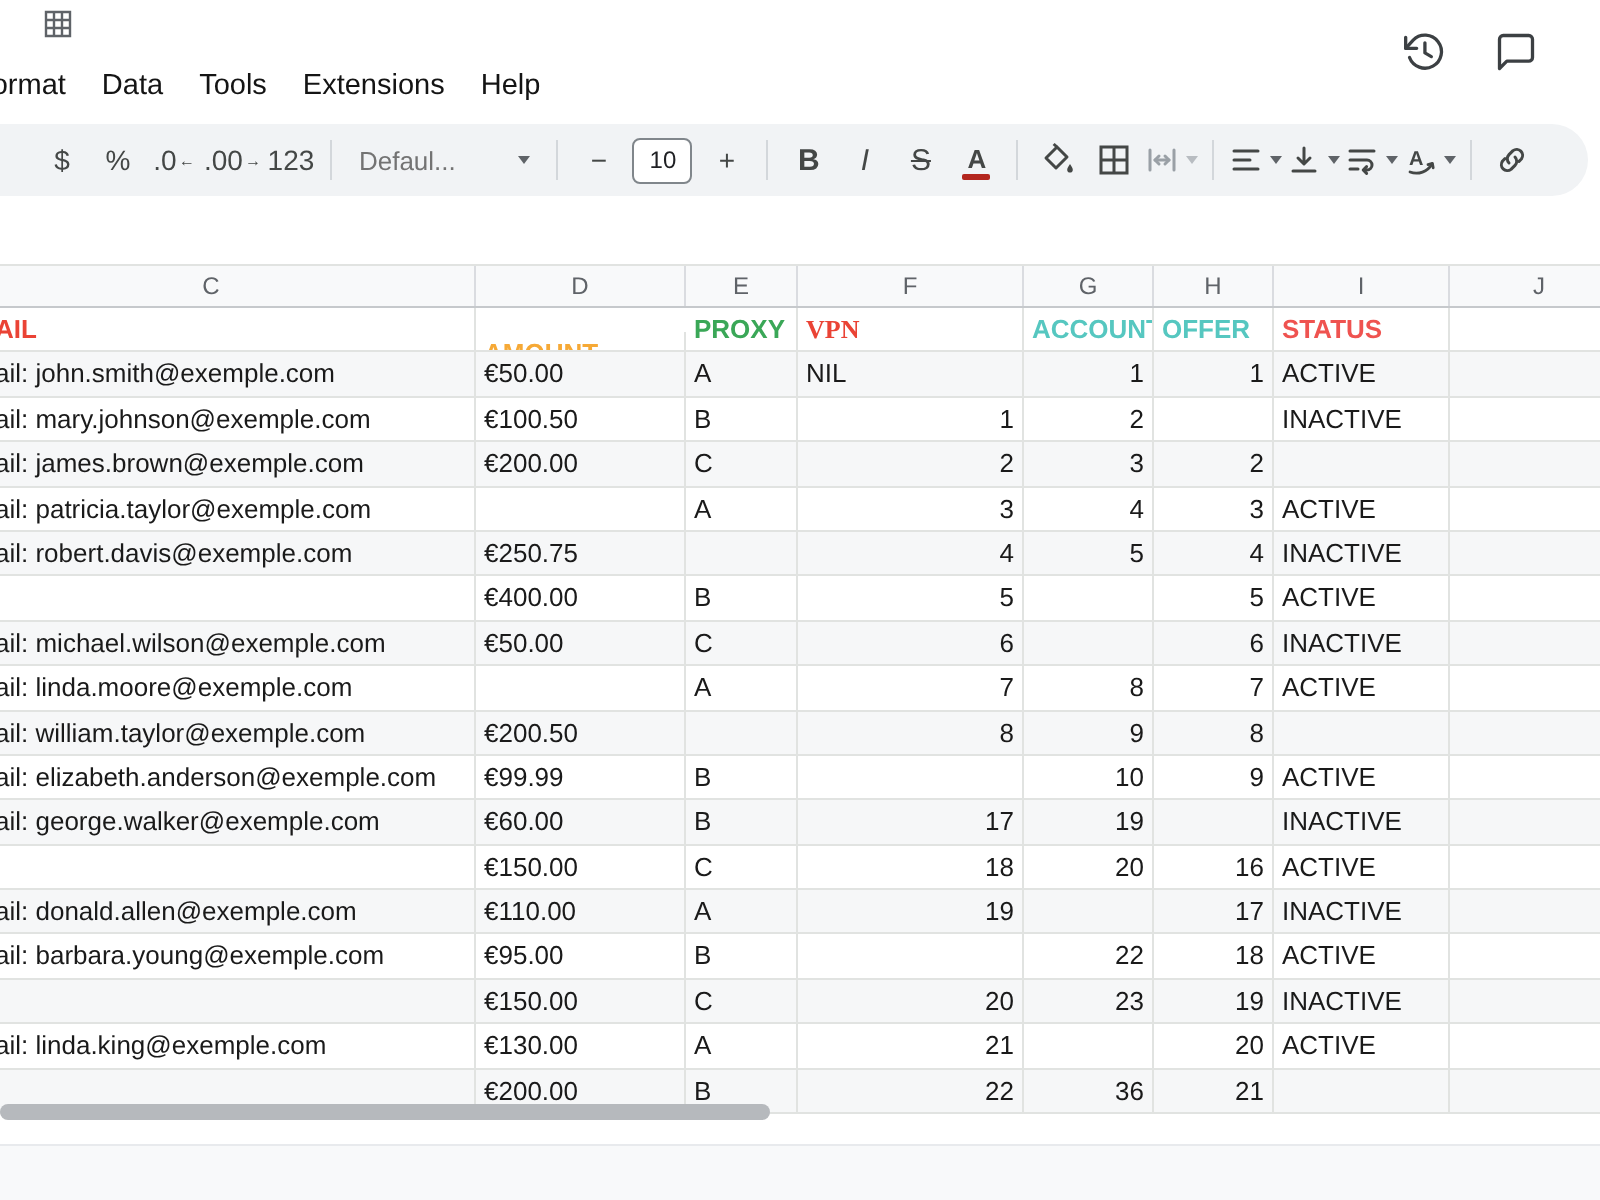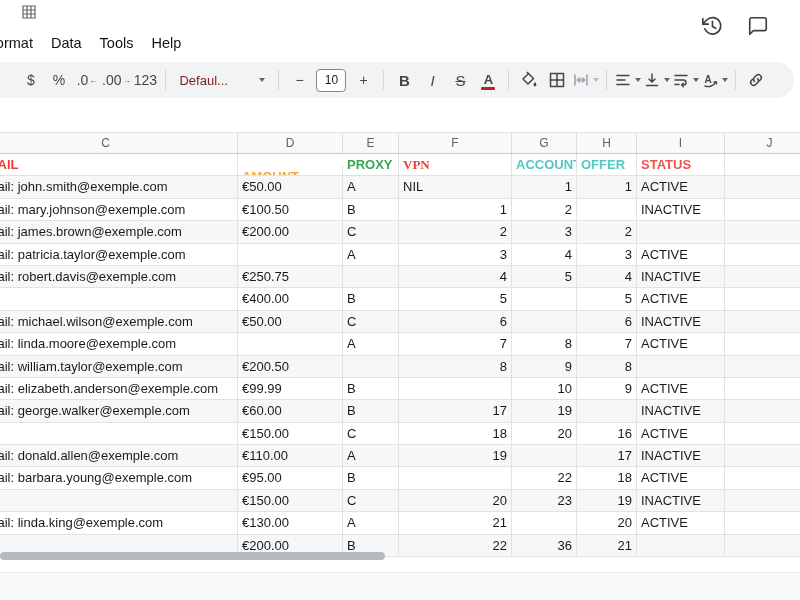--- a/index.html
+++ b/index.html
@@ -74,6 +74,7 @@
     <span class="menu-item">Format</span>
     <span class="menu-item">Data</span>
     <span class="menu-item">Tools</span>
+    <span class="menu-item">Extensions</span>
     <span class="menu-item">Help</span>
   </nav>
 

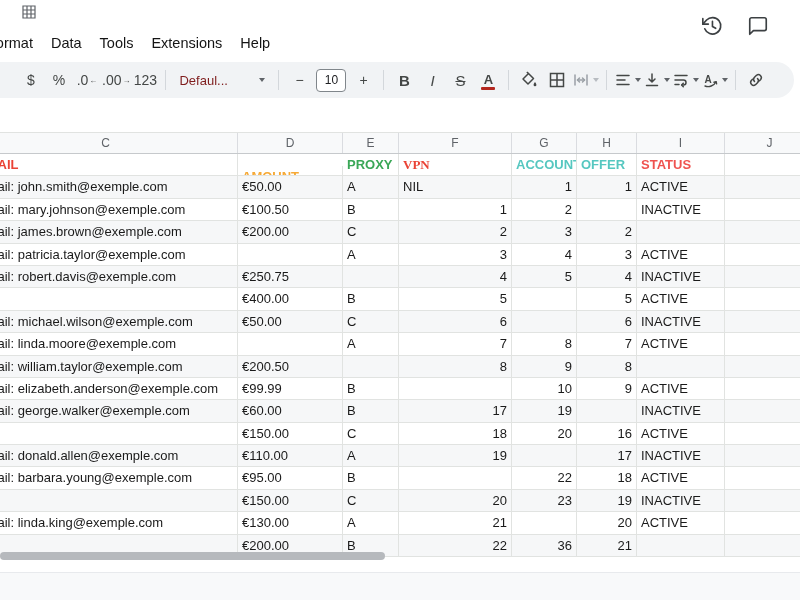--- a/index.html
+++ b/index.html
@@ -27,7 +27,7 @@
   .tbtn svg { display:block; }
   .tsep { width:1px; height:20px; background:#d3d7db; margin:0 5px; flex:none; }
   .arr { font-size:8px; margin-left:1px; color:#444746; }
-  .font-family-btn { width:86px; justify-content:space-between; padding:0 6px; font-size:13px; color:#7f1d1d;text-align:center; }
+  .font-family-btn { width:86px; justify-content:space-between; padding:0 6px; font-size:13px; color:#737373;text-align:center; }
   .caret { width:0; height:0; border-left:3.5px solid transparent; border-right:3.5px solid transparent;
            border-top:4px solid #5f6368; margin-left:3px; flex:none; }
   .size-box { width:28px; height:21px; border:1px solid #80868b; border-radius:4px; background:#fff;

